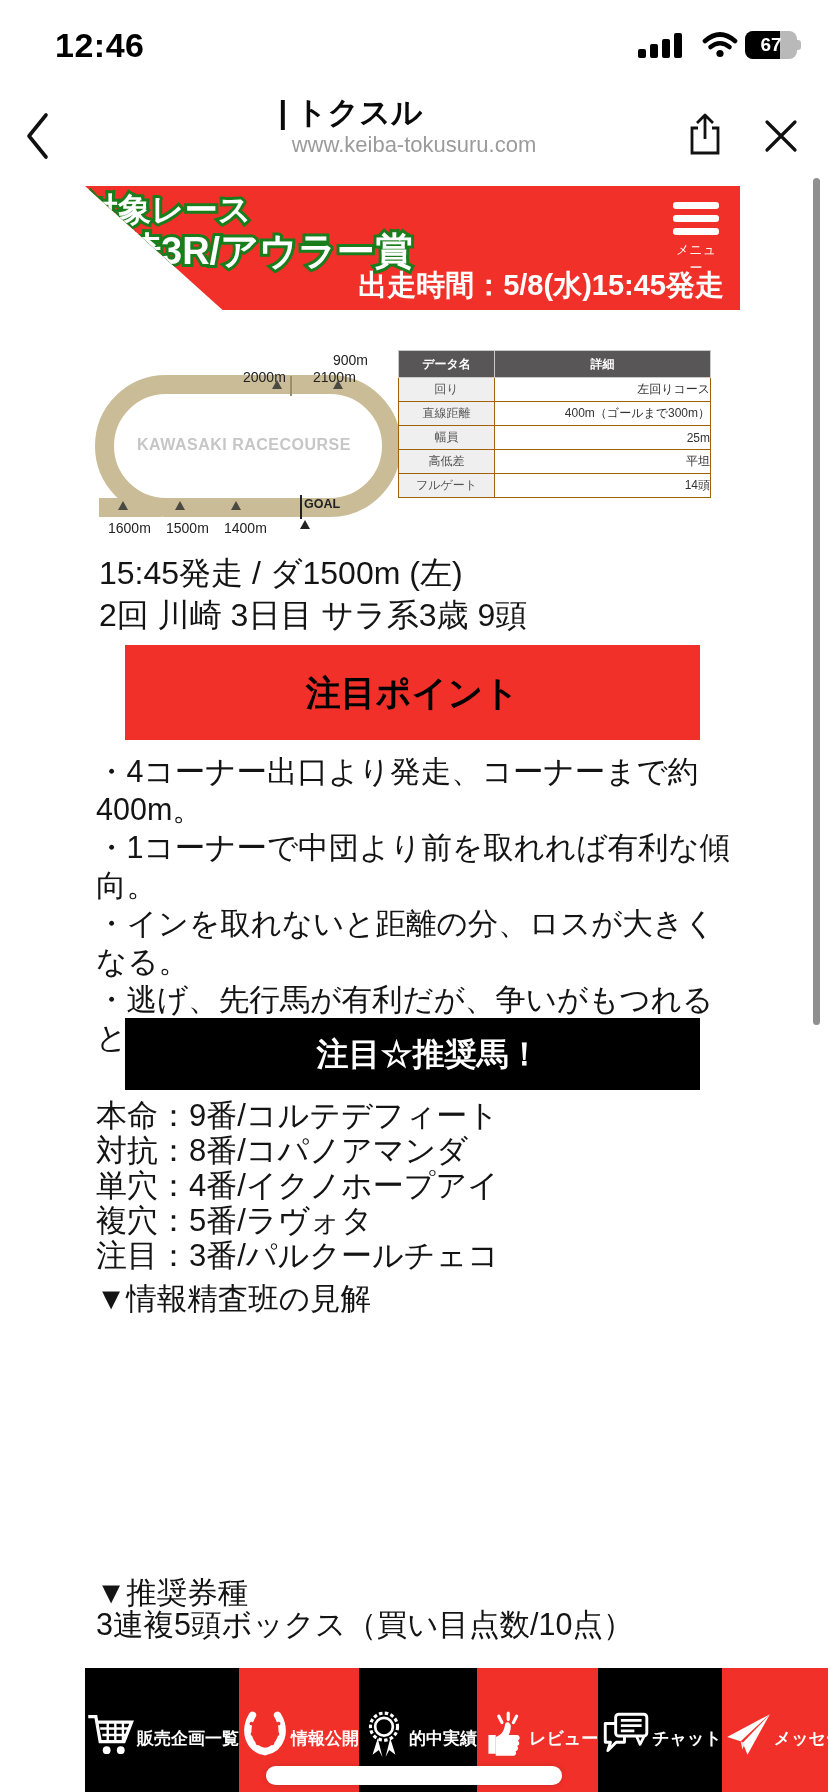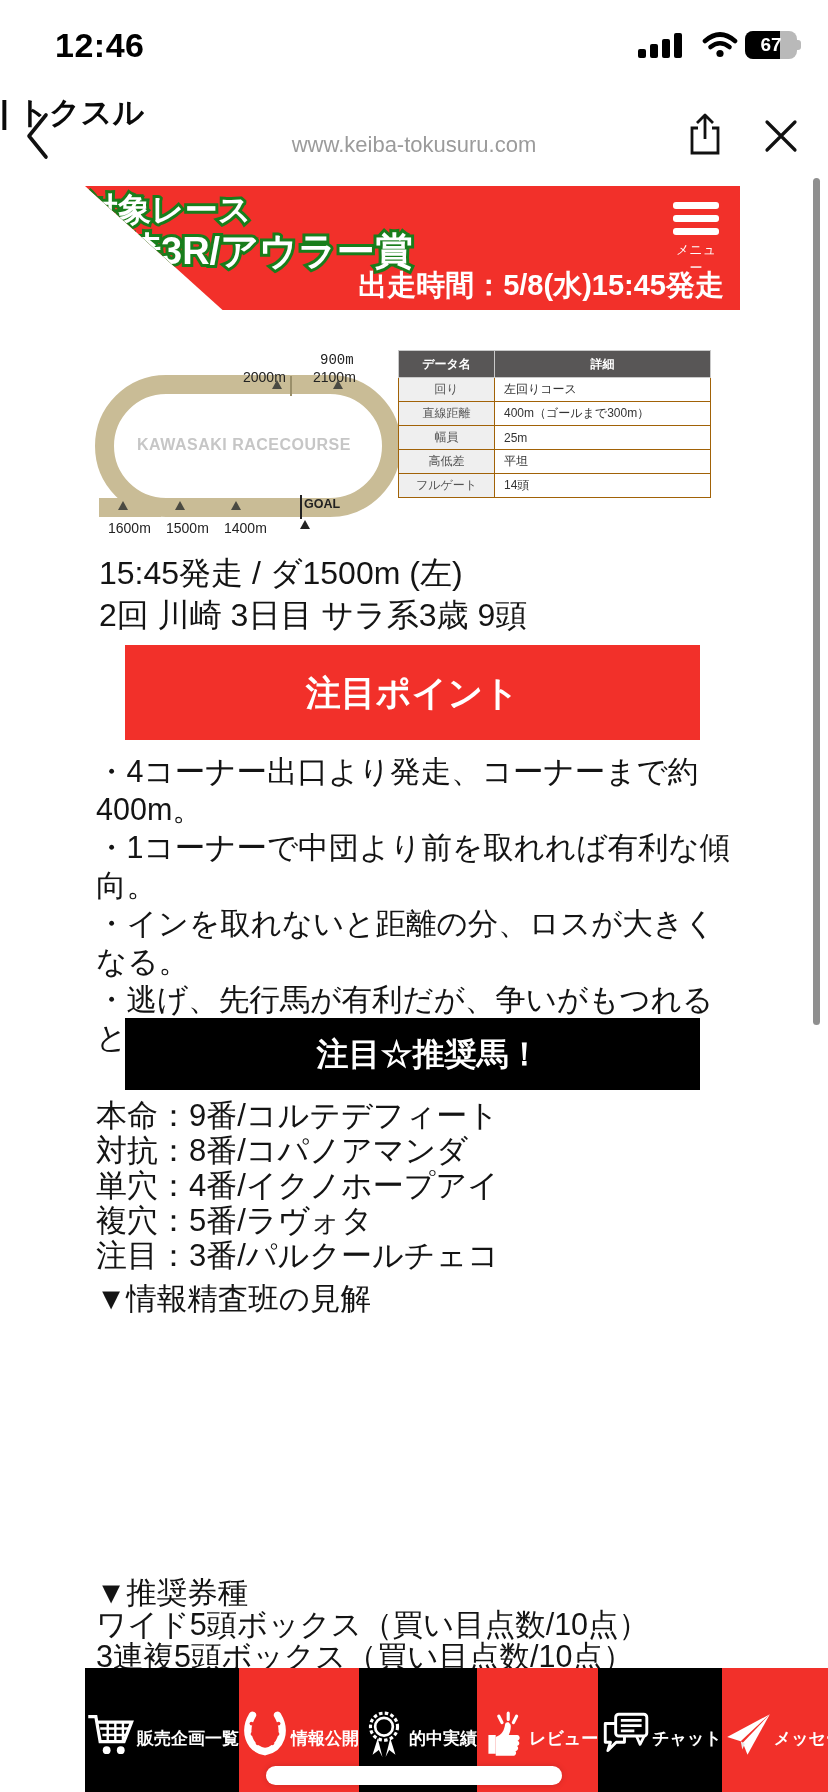--- a/index.html
+++ b/index.html
@@ -24,7 +24,7 @@
 
   
   .nav-back { position:absolute; left:22px; top:110px; width:30px; height:52px; cursor:pointer; }
-  .page-title { position:absolute; left:0; top:92px; width:701px; font-size:31px; font-weight:bold; color:#0a0a0a; }
+  .page-title { position:absolute; left:0; top:92px; width:701px; text-align:center; font-size:31px; font-weight:bold; color:#0a0a0a; }
   .page-url { position:absolute; left:0; top:132px; width:828px; text-align:center; font-size:22px; color:#9b9b9b; }
   .nav-share { position:absolute; left:685px; top:112px; width:40px; height:44px; cursor:pointer; }
   .nav-close { position:absolute; left:763px; top:118px; width:36px; height:36px; cursor:pointer; }

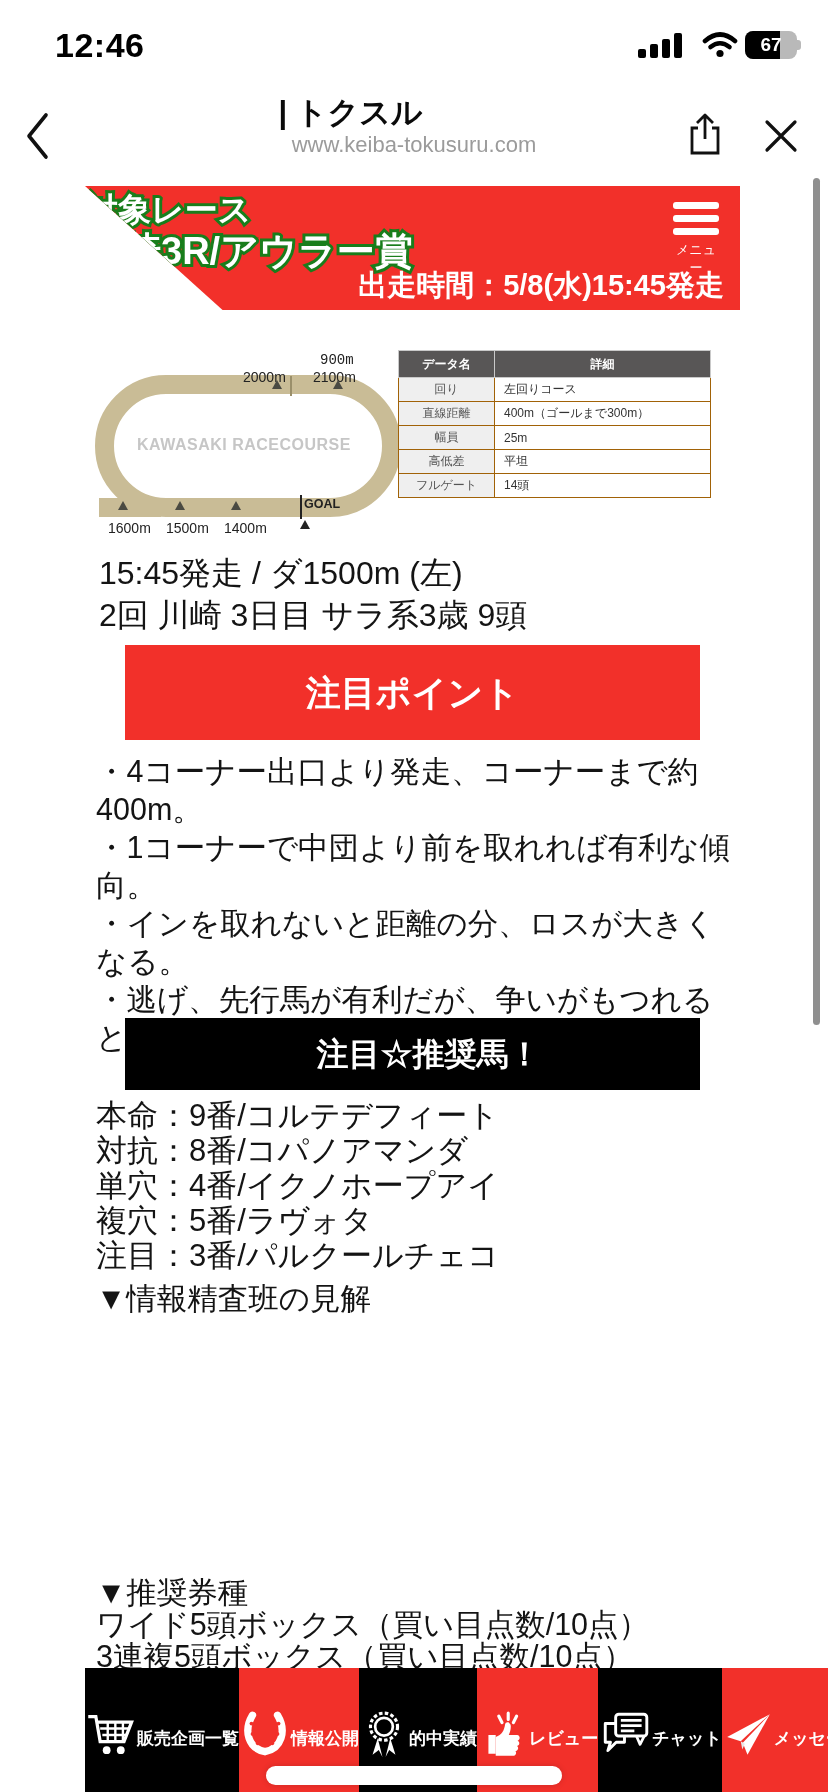--- a/index.html
+++ b/index.html
@@ -149,7 +149,7 @@
     <div class="track-oval"></div>
     <div class="track-chute"></div>
     <div class="track-name">KAWASAKI RACECOURSE</div>
-    <div class="tlabel" style="left:320px; top:352px;font-family:Liberation Mono, monospace;">900m</div>
+    <div class="tlabel" style="left:333px; top:352px;">900m</div>
     <div class="tlabel" style="left:243px; top:369px;">2000m</div>
     <div class="tlabel" style="left:313px; top:369px;">2100m</div>
     <div class="marker" style="left:272px; top:380px;"></div>

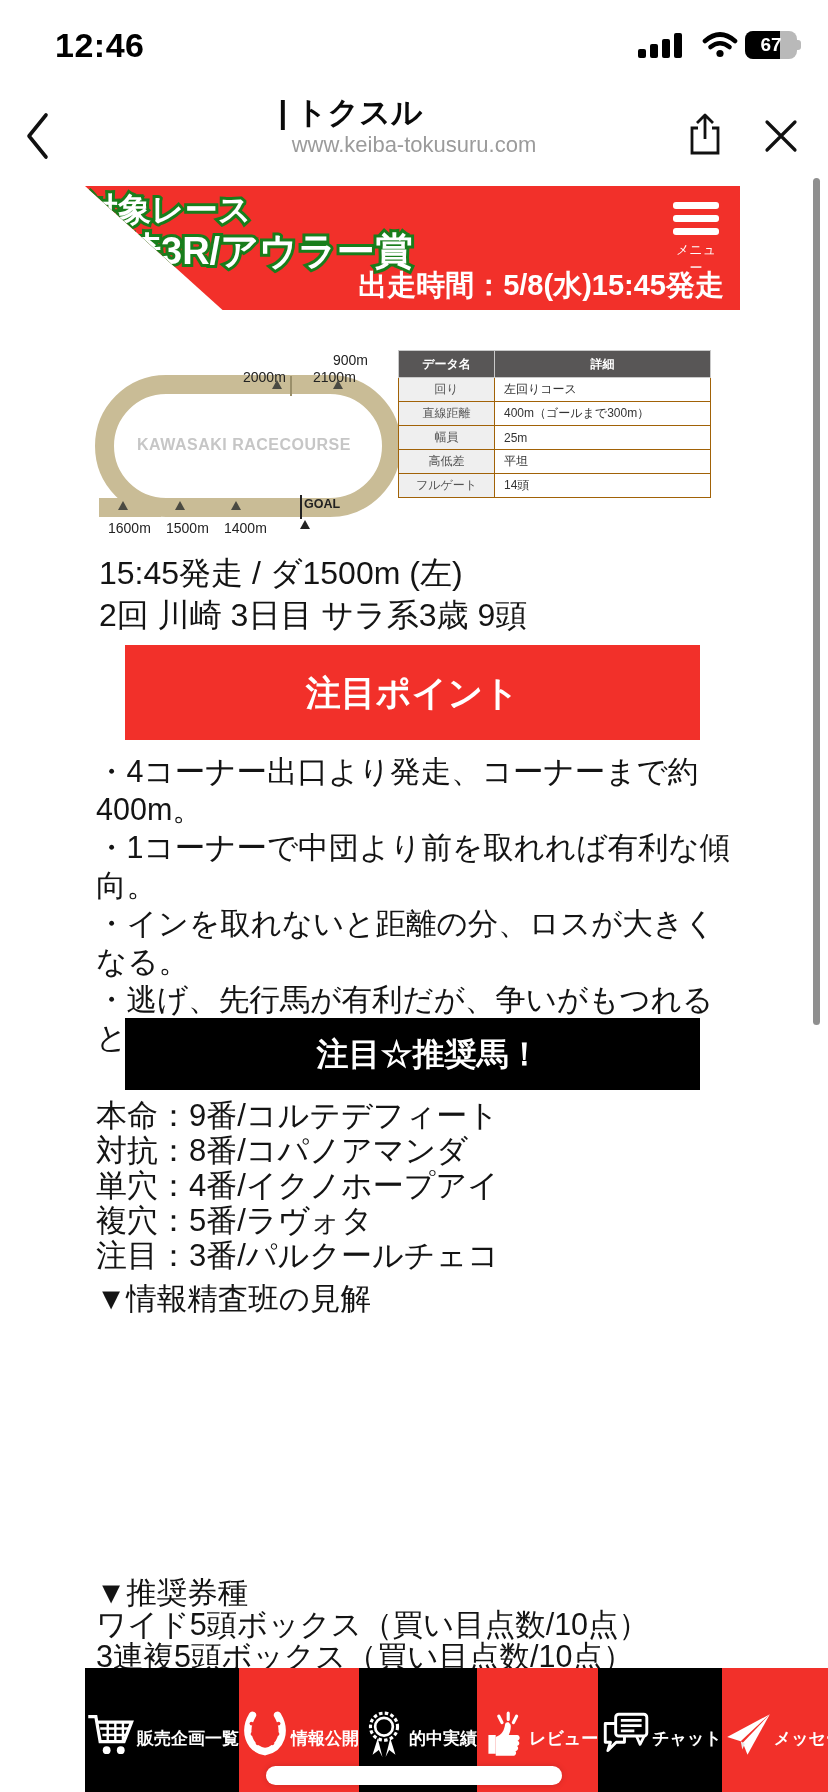--- a/index.html
+++ b/index.html
@@ -59,7 +59,7 @@
   .course-table th { background:#585656; color:#fff; font-weight:bold; border:1px solid #c9c9c9; height:27px; font-size:12px; }
   .course-table td { border:1px solid #a16207; height:24px; }
   .course-table td.k { background:#efefef; color:#555; text-align:center; width:96px; }
-  .course-table td.v { background:#fff; color:#333; padding-left:9px; }
+  .course-table td.v { background:#fff; color:#333; padding-left:9px;text-align:right; }
 
   
   .race-info { position:absolute; left:99px; top:552px; font-size:32px; line-height:42px; color:#141414; }

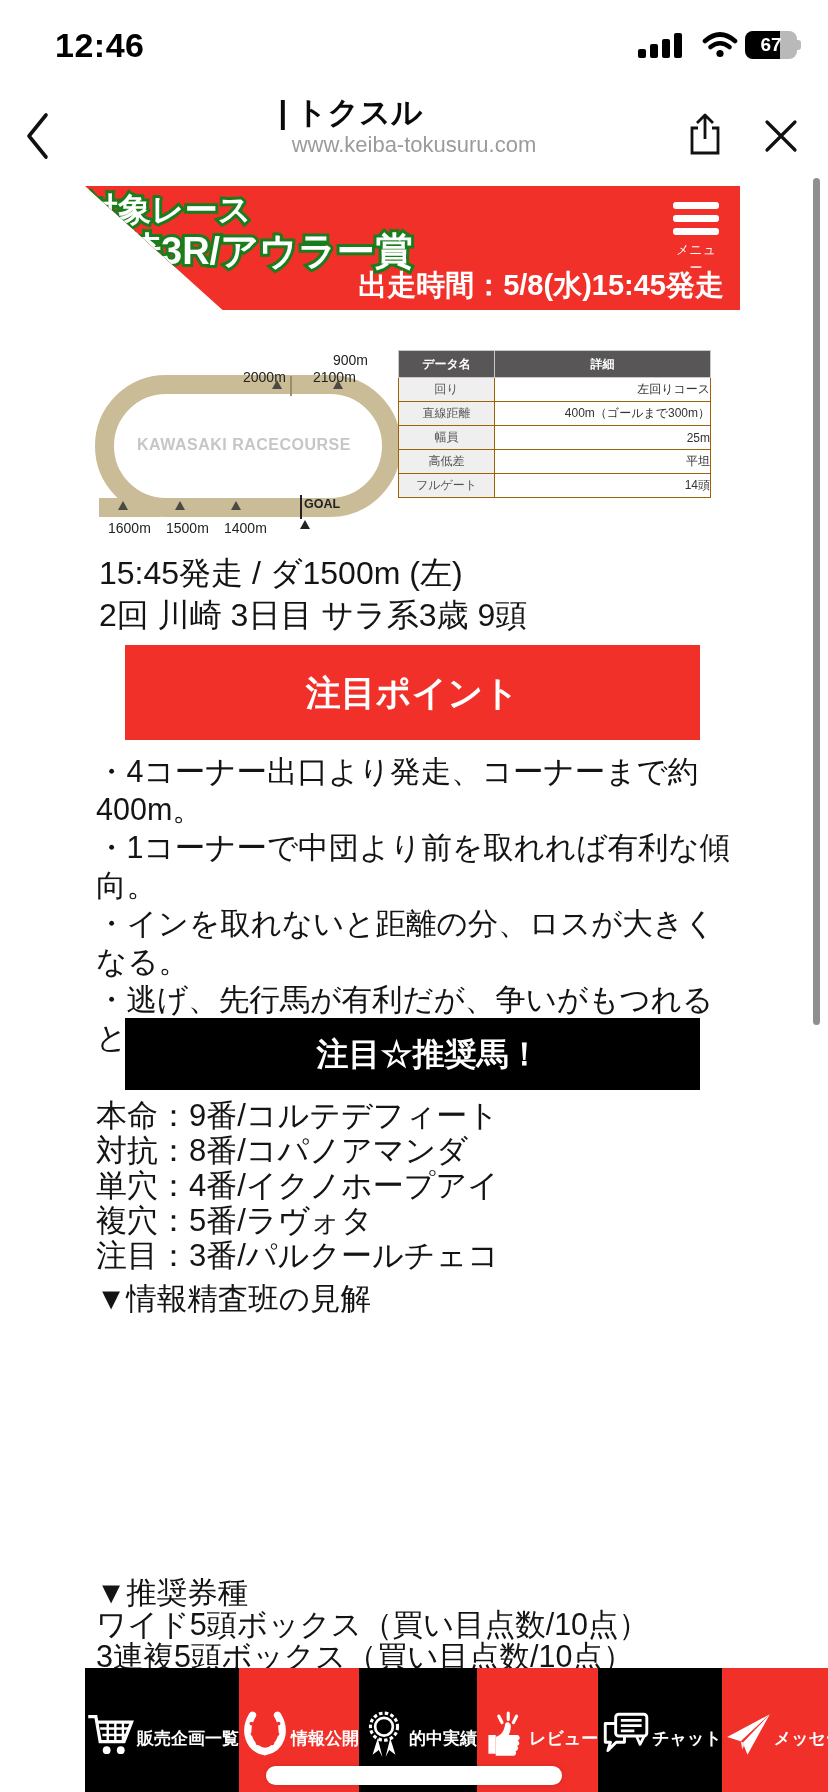--- a/index.html
+++ b/index.html
@@ -64,7 +64,7 @@
   
   .race-info { position:absolute; left:99px; top:552px; font-size:32px; line-height:42px; color:#141414; }
   .points-box { position:absolute; left:125px; top:645px; width:575px; height:95px; background:#f2302a;
-                color:#ffffff; font-size:35px; font-weight:bold; text-align:center; line-height:95px; }
+                color:#000000; font-size:35px; font-weight:bold; text-align:center; line-height:95px; }
   .points-list { position:absolute; left:96px; top:752px; width:640px; font-size:30.5px; line-height:38px; color:#141414; }
   .picks-box { position:absolute; left:125px; top:1018px; width:575px; height:72px; background:#000;
                color:#fff; font-size:32px; font-weight:bold; text-align:center; line-height:72px;padding-left:32px; }

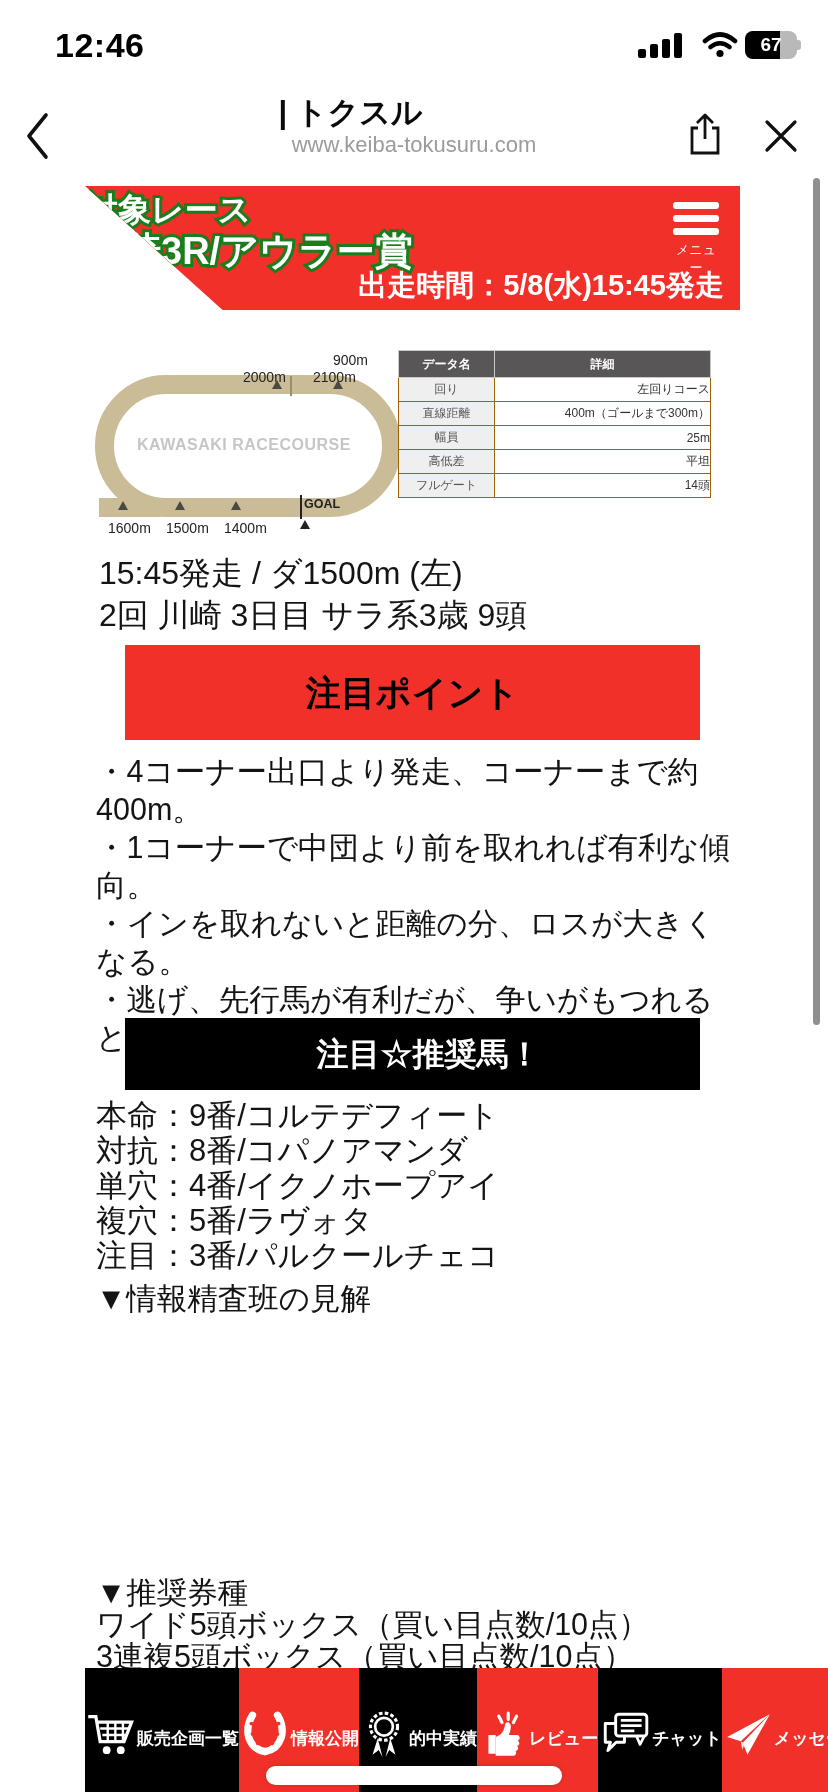--- a/index.html
+++ b/index.html
@@ -223,7 +223,6 @@
 
   <div class="bets">
     <div>▼推奨券種</div>
-    <div>ワイド5頭ボックス（買い目点数/10点）</div>
     <div>3連複5頭ボックス（買い目点数/10点）</div>
   </div>
 

